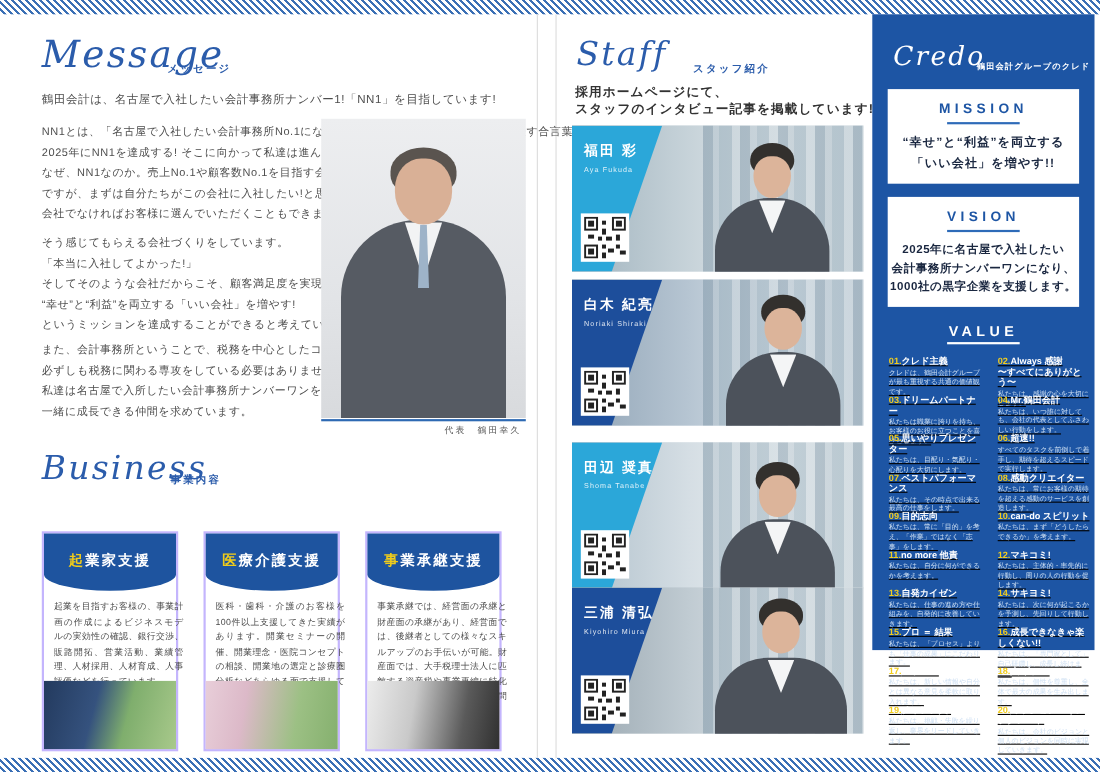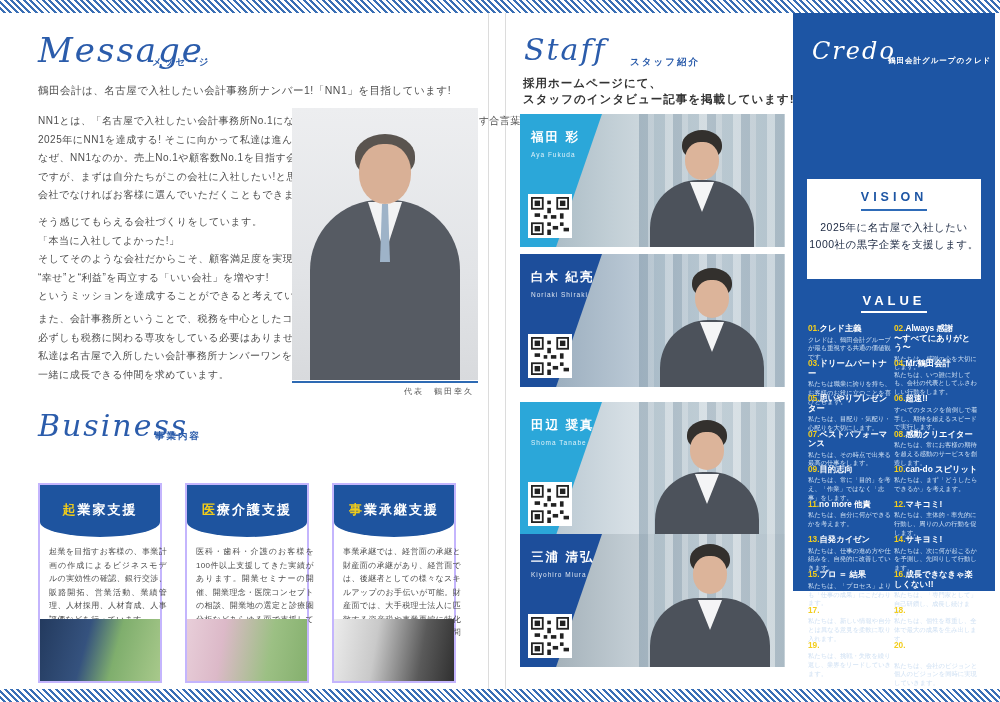--- a/index.html
+++ b/index.html
@@ -323,6 +323,12 @@
   <div class="credo-script">Credo</div>
   <div class="credo-label">鶴田会計グループのクレド</div>
 
+  <div class="white-box" style="top:68px;height:86px;">
+    <div class="box-title">MISSION</div>
+    <div class="box-rule"></div>
+    <div class="mission-line">“幸せ”と“利益”を両立する</div>
+    <div class="mission-line">「いい会社」を増やす!!</div>
+  </div>
 
   <div class="white-box" style="top:166px;height:100px;">
     <div class="box-title">VISION</div>

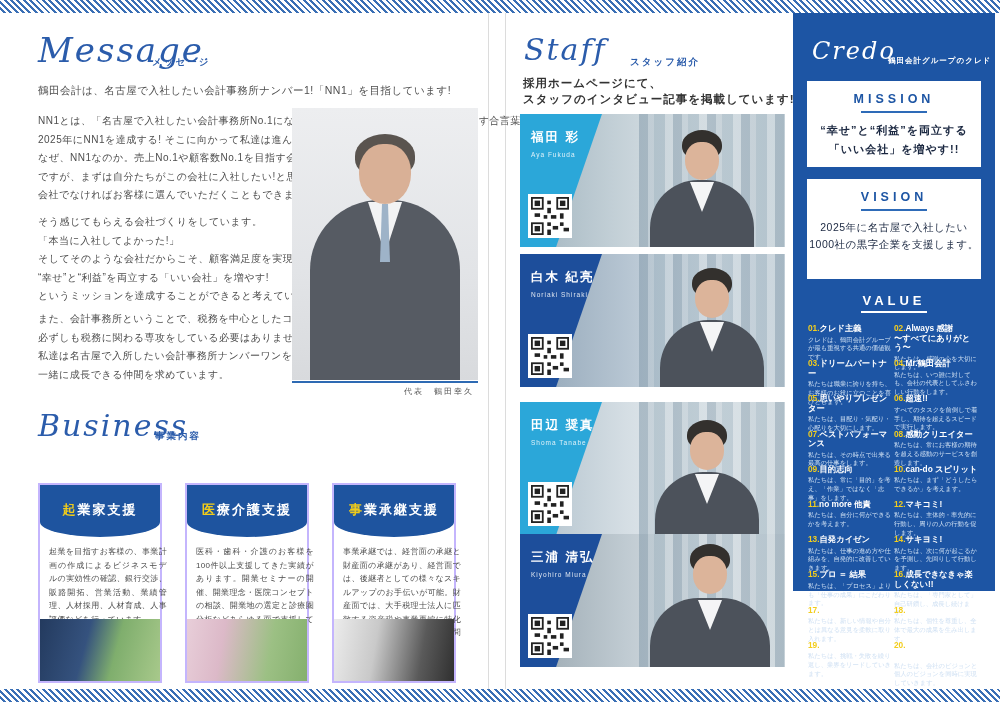--- a/index.html
+++ b/index.html
@@ -68,7 +68,7 @@
   .box-title{font-size:12.5px;font-weight:bold;color:#1d55a4;letter-spacing:4px;margin-top:11px;}
   .box-rule{width:66px;height:1.5px;background:#2e6bb8;margin:5px auto 8px auto;}
   .mission-line{font-size:11px;font-weight:bold;color:#1a2740;line-height:19px;letter-spacing:1px;white-space:nowrap;}
-  .vision-line{font-size:10.5px;font-weight:normal;color:#1a2740;line-height:17px;letter-spacing:0.5px;white-space:nowrap;}
+  .vision-line{font-size:10.5px;font-weight:bold;color:#1a2740;line-height:17px;letter-spacing:0.5px;white-space:nowrap;}
   .value-title{position:absolute;left:0;top:280px;width:100%;text-align:center;color:#fff;font-size:13px;font-weight:bold;letter-spacing:4px;}
   .value-rule{position:absolute;left:68px;top:298px;width:66px;height:1.5px;background:#ffffff;}
   .value-grid{position:absolute;left:15px;top:311px;width:176px;display:grid;grid-template-columns:85px 85px;column-gap:1px;grid-auto-rows:35.2px;}

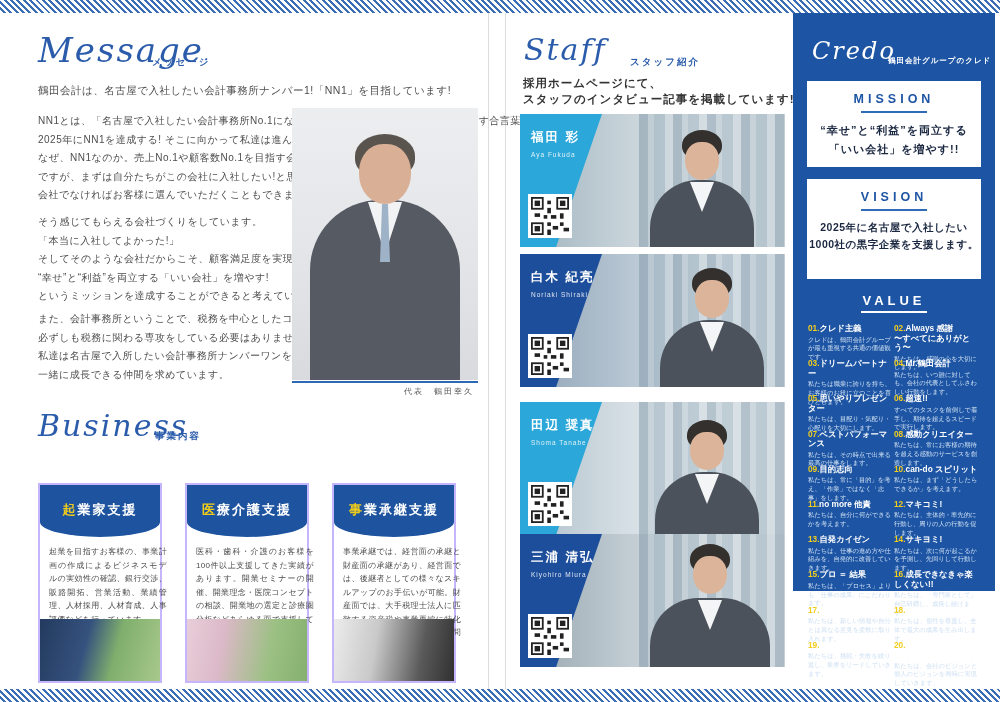--- a/index.html
+++ b/index.html
@@ -334,6 +334,7 @@
     <div class="box-title">VISION</div>
     <div class="box-rule"></div>
     <div class="vision-line">2025年に名古屋で入社したい</div>
+    <div class="vision-line">会計事務所ナンバーワンになり、</div>
     <div class="vision-line">1000社の黒字企業を支援します。</div>
   </div>
 

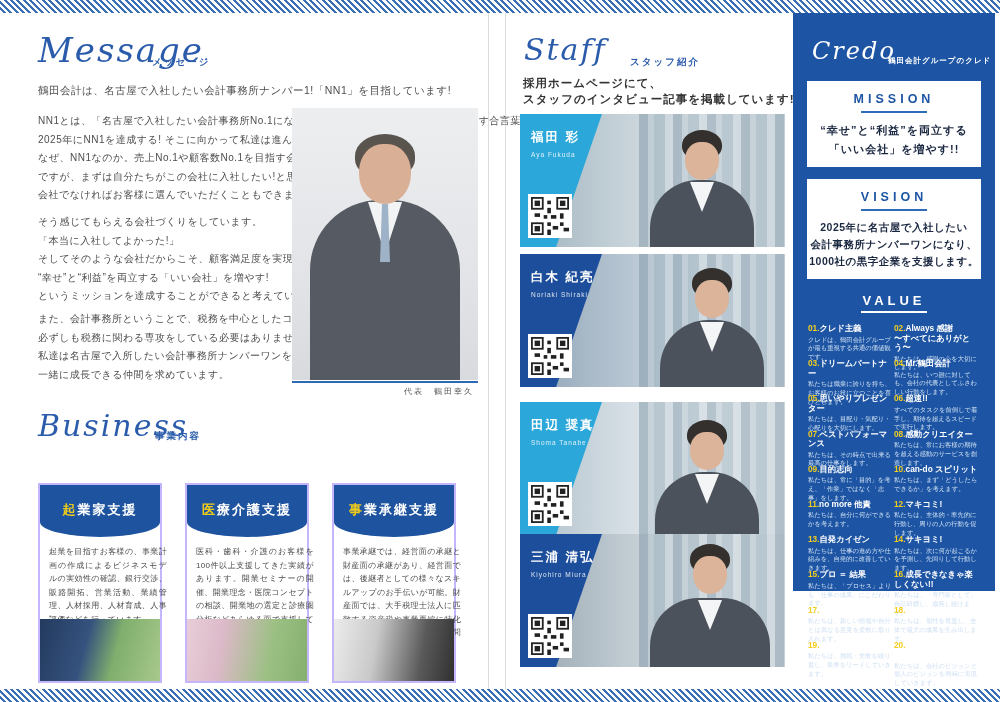--- a/index.html
+++ b/index.html
@@ -71,7 +71,7 @@
   .vision-line{font-size:10.5px;font-weight:bold;color:#1a2740;line-height:17px;letter-spacing:0.5px;white-space:nowrap;}
   .value-title{position:absolute;left:0;top:280px;width:100%;text-align:center;color:#fff;font-size:13px;font-weight:bold;letter-spacing:4px;}
   .value-rule{position:absolute;left:68px;top:298px;width:66px;height:1.5px;background:#ffffff;}
-  .value-grid{position:absolute;left:15px;top:311px;width:176px;display:grid;grid-template-columns:85px 85px;column-gap:1px;grid-auto-rows:35.2px;}
+  .value-grid{position:absolute;left:15px;top:311px;width:176px;display:grid;grid-template-columns:85px 85px;column-gap:14px;grid-auto-rows:35.2px;text-decoration:underline;}
   .vitem{overflow:visible;}
   .vtitle{font-size:8.3px;font-weight:bold;line-height:9.5px;}
   .vnum{color:#f2cd1e;}

